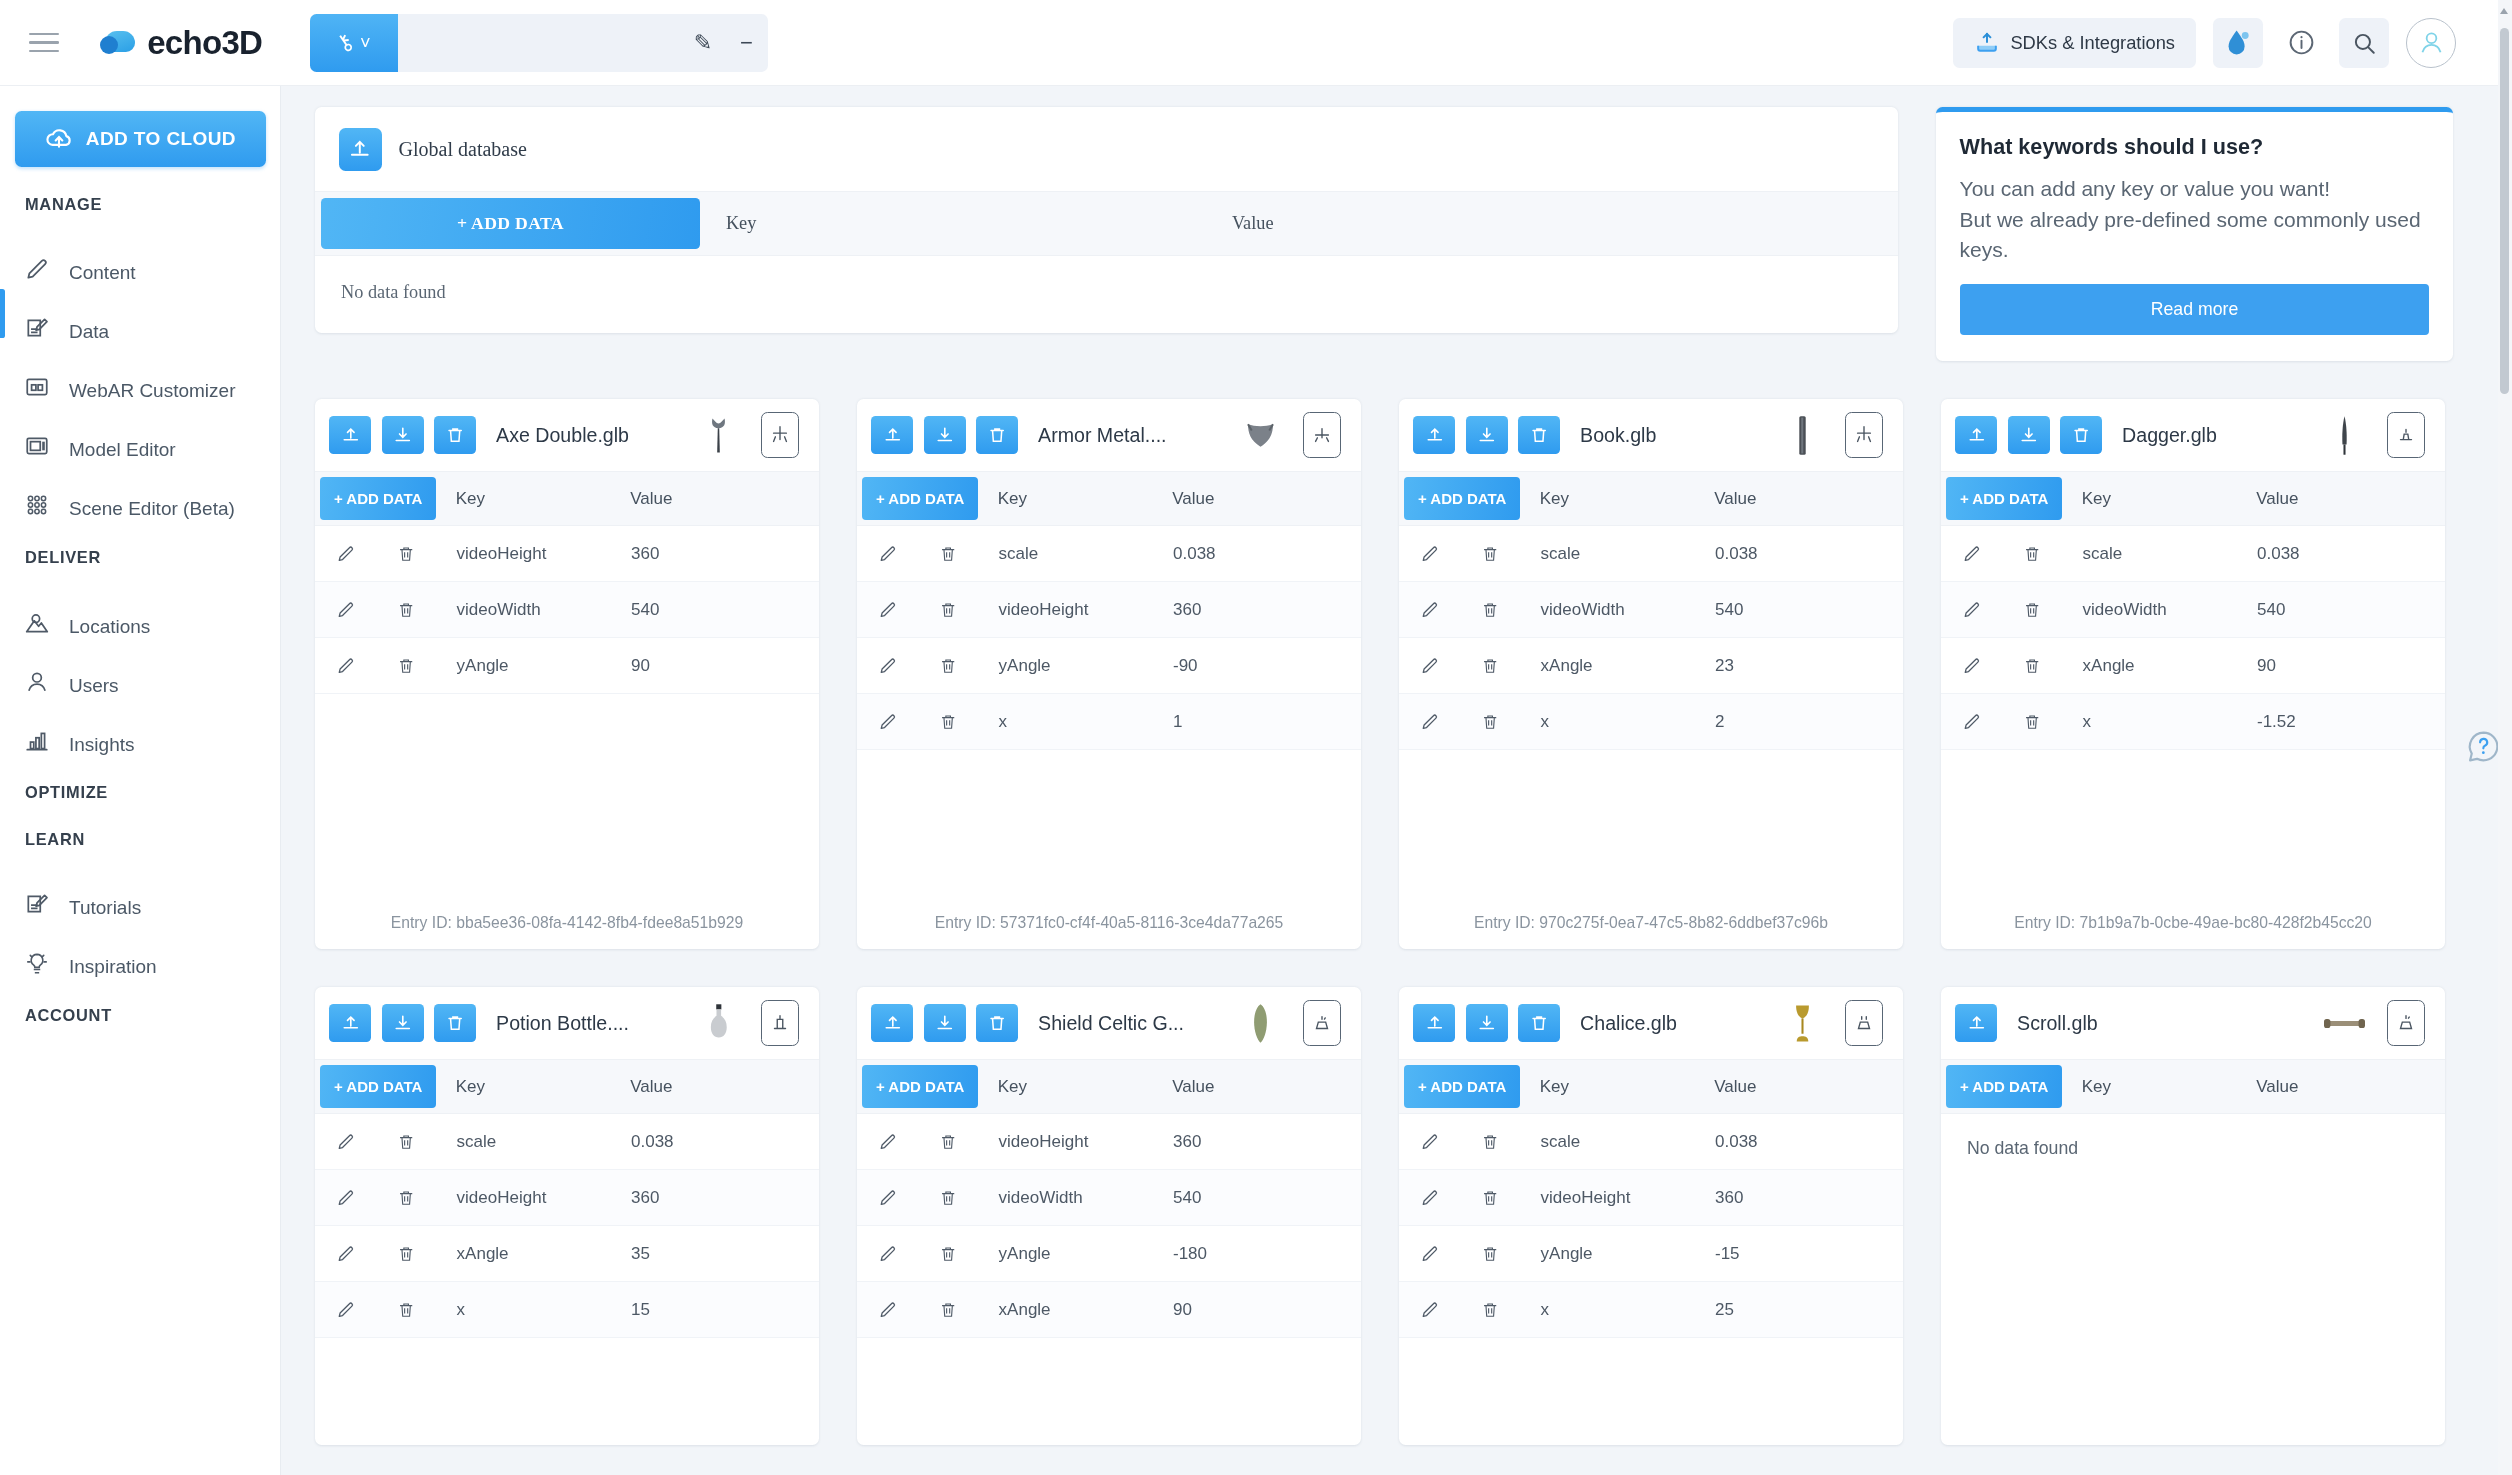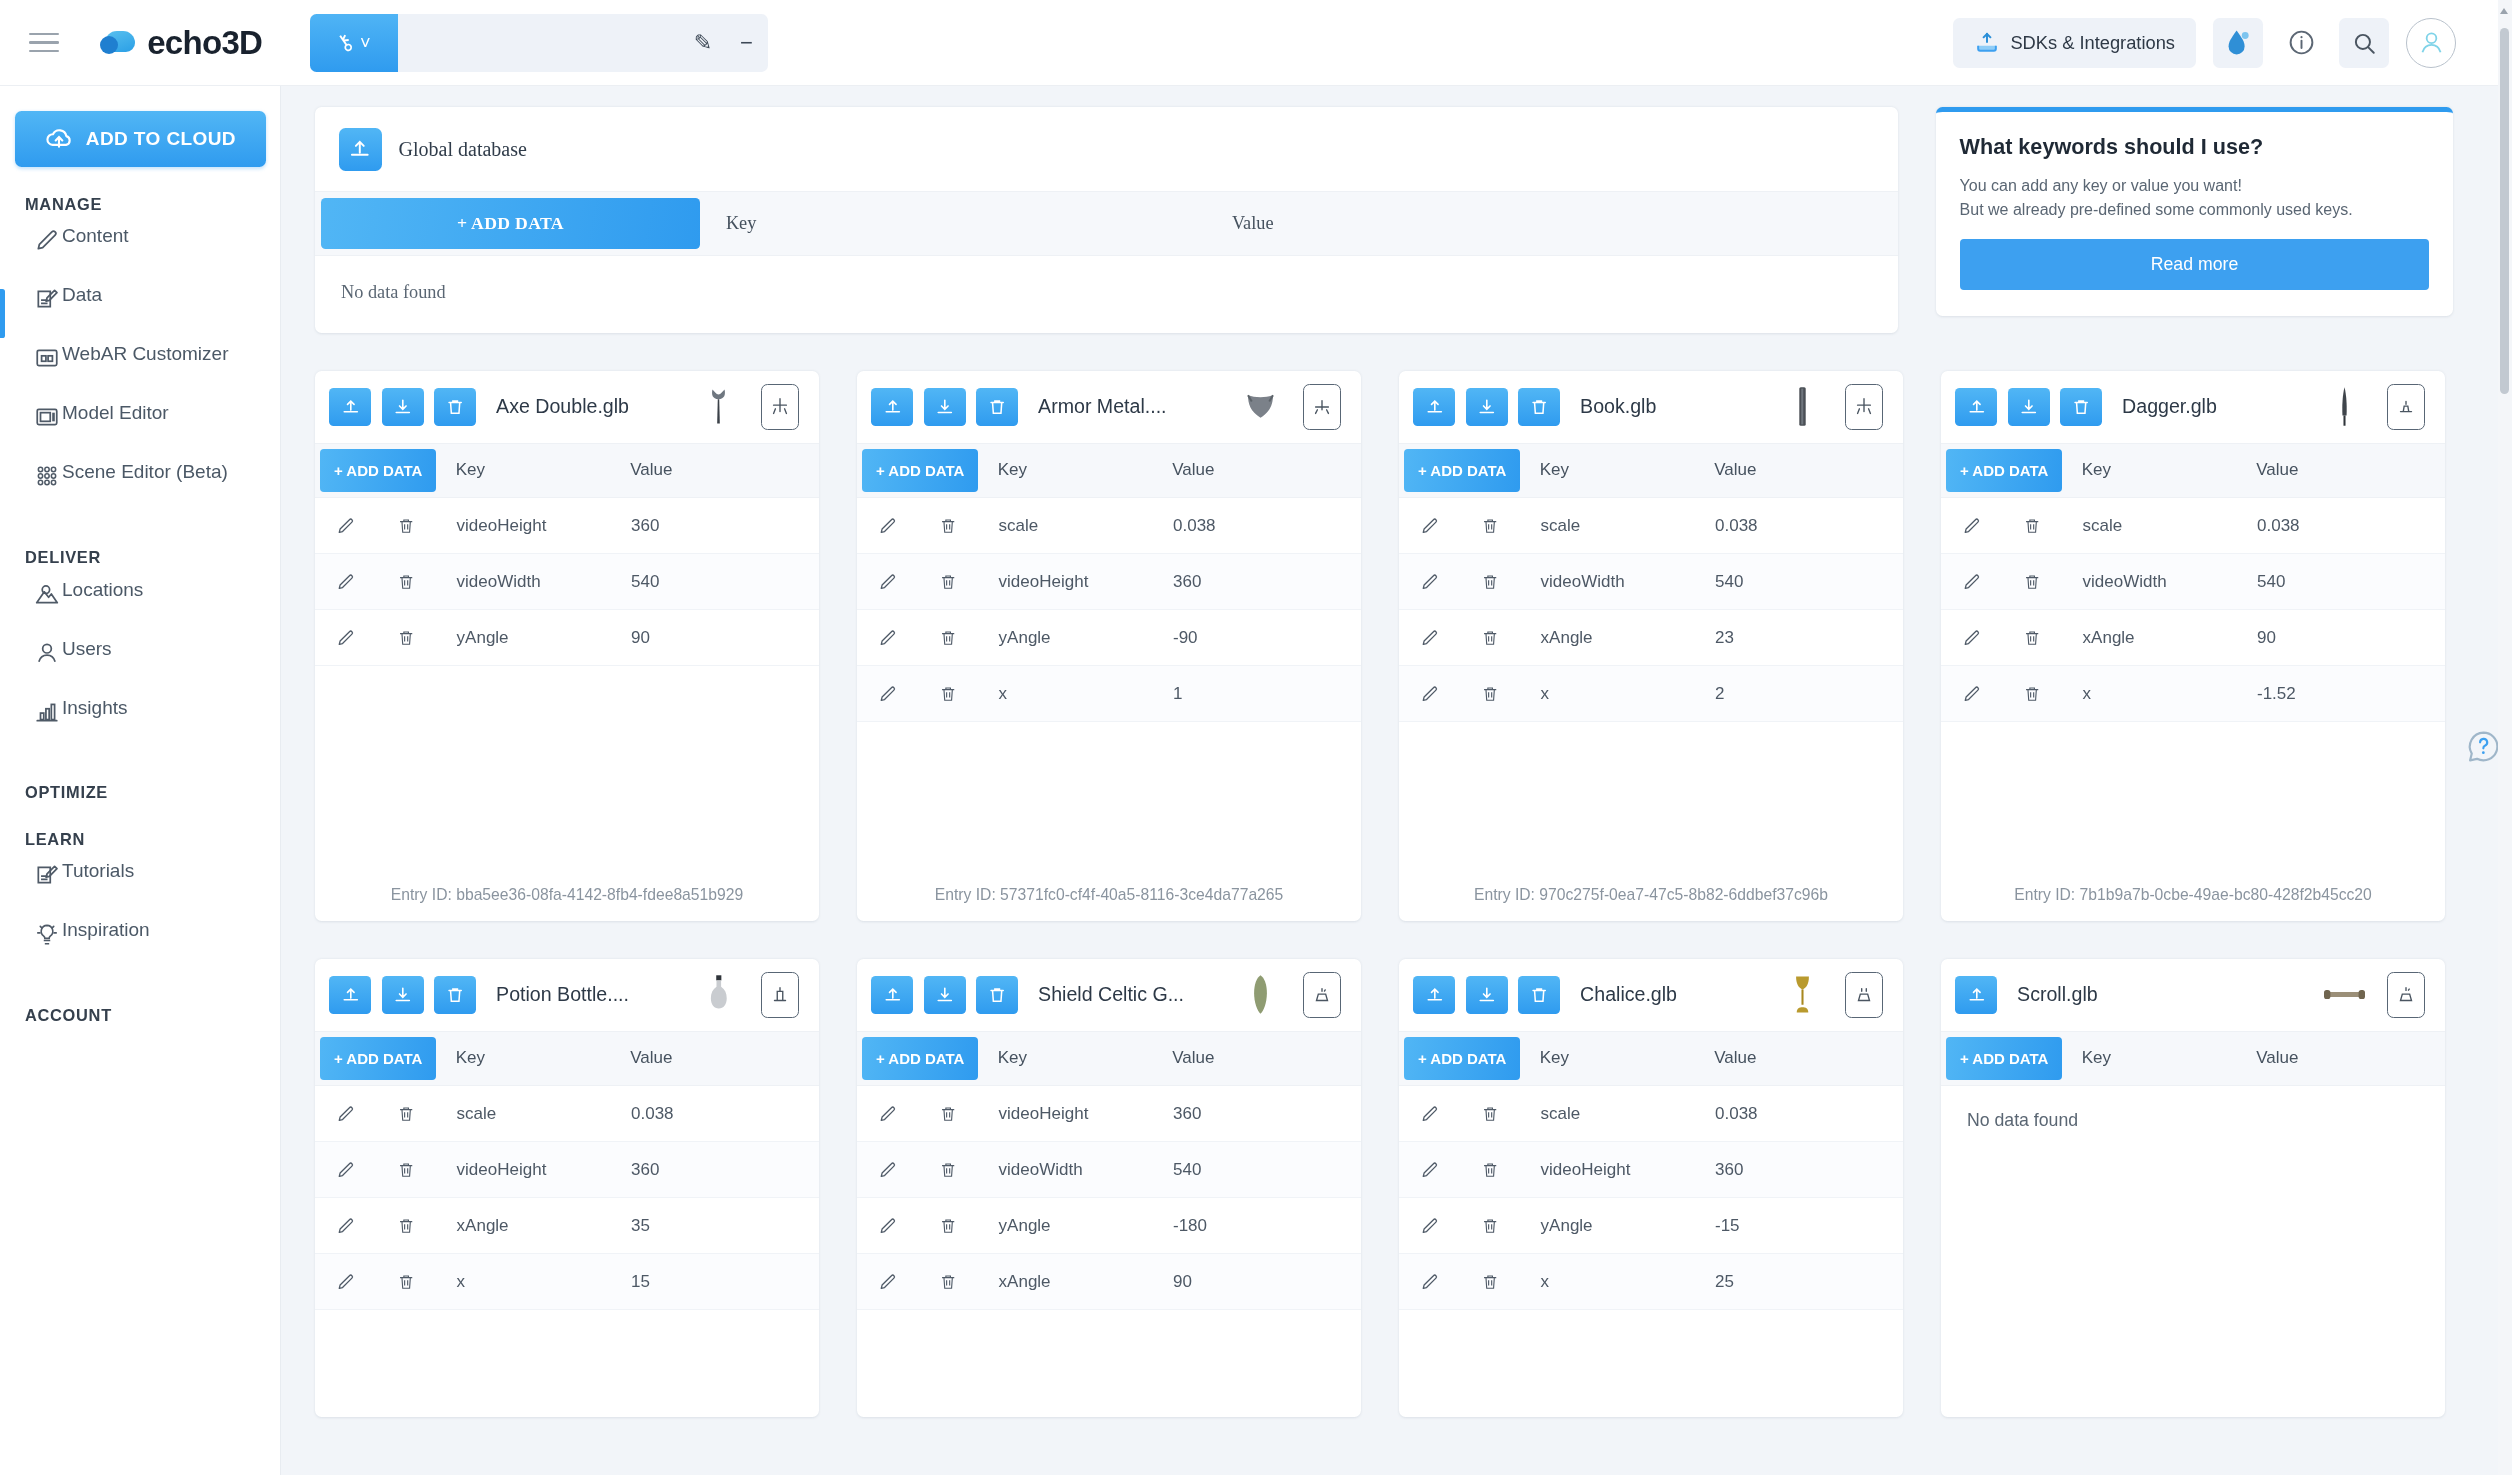--- a/index.html
+++ b/index.html
@@ -129,7 +129,7 @@
     box-shadow: 0 0.7px 2.6px rgba(30,50,80,.10); padding: 22px 23.6px 26px 23.6px;
   }
   .kw-title { font-size: 21.6px; font-weight:700; color:#1f2935; margin-bottom: 14.4px; }
-  .kw-line { font-size: 16px; color:#5a6673; line-height: 1.45; }
+  .kw-line { font-size: 21px; color:#5a6673; line-height: 1.45; }
   .kw-btn {
     margin-top: 18.3px; height: 51px; background:#3da0f0; border-radius:3.9px; color:#fff;
     font-size: 17.7px; display:flex; align-items:center; justify-content:center; cursor:pointer;

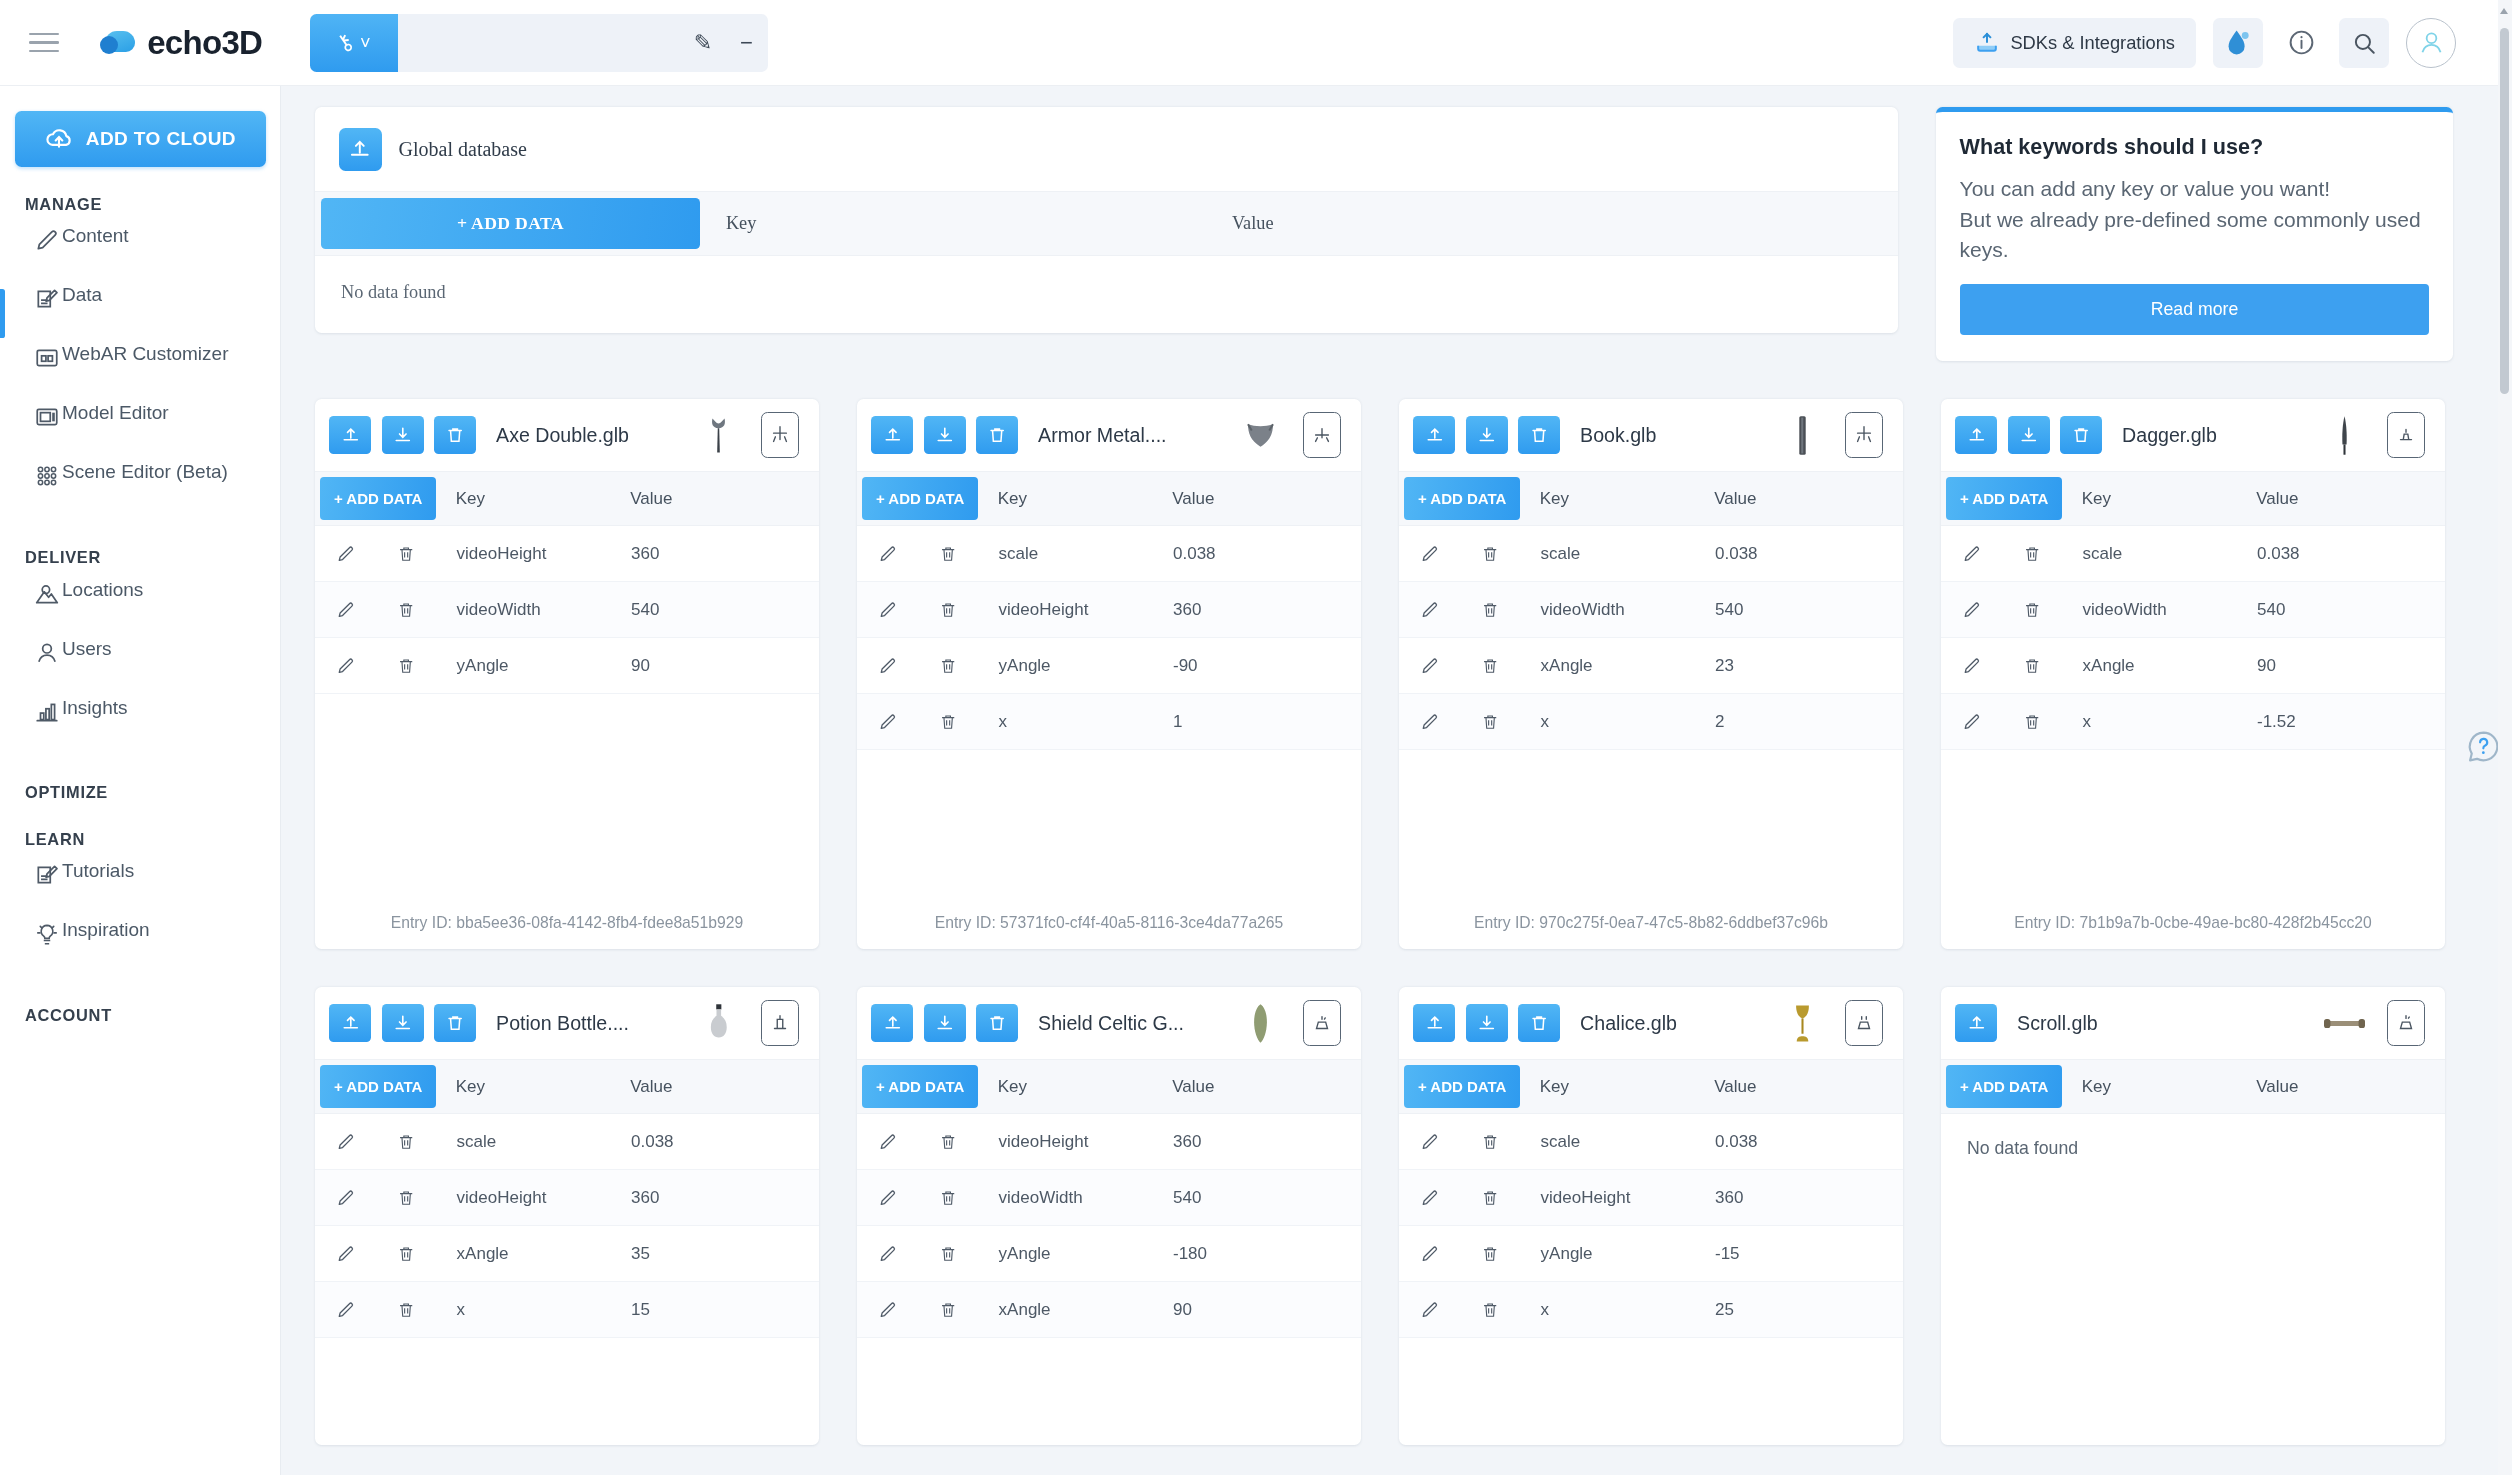--- a/index.html
+++ b/index.html
@@ -84,7 +84,7 @@
     margin: 27.5px 0 11.8px 25px; font-size: 16.4px; font-weight:700; letter-spacing:0.7px; color:#35404d;
   }
   .nav-item {
-    display:flex; align-items:flex-start; height: 59px; padding-left: 32px; cursor:pointer;
+    display:flex; align-items:flex-end; gap: 17px; height: 59px; padding-left: 22px; cursor:pointer;
     position:relative;
   }
   .nav-item .lbl { font-size: 19px; color:#4b5866; }

